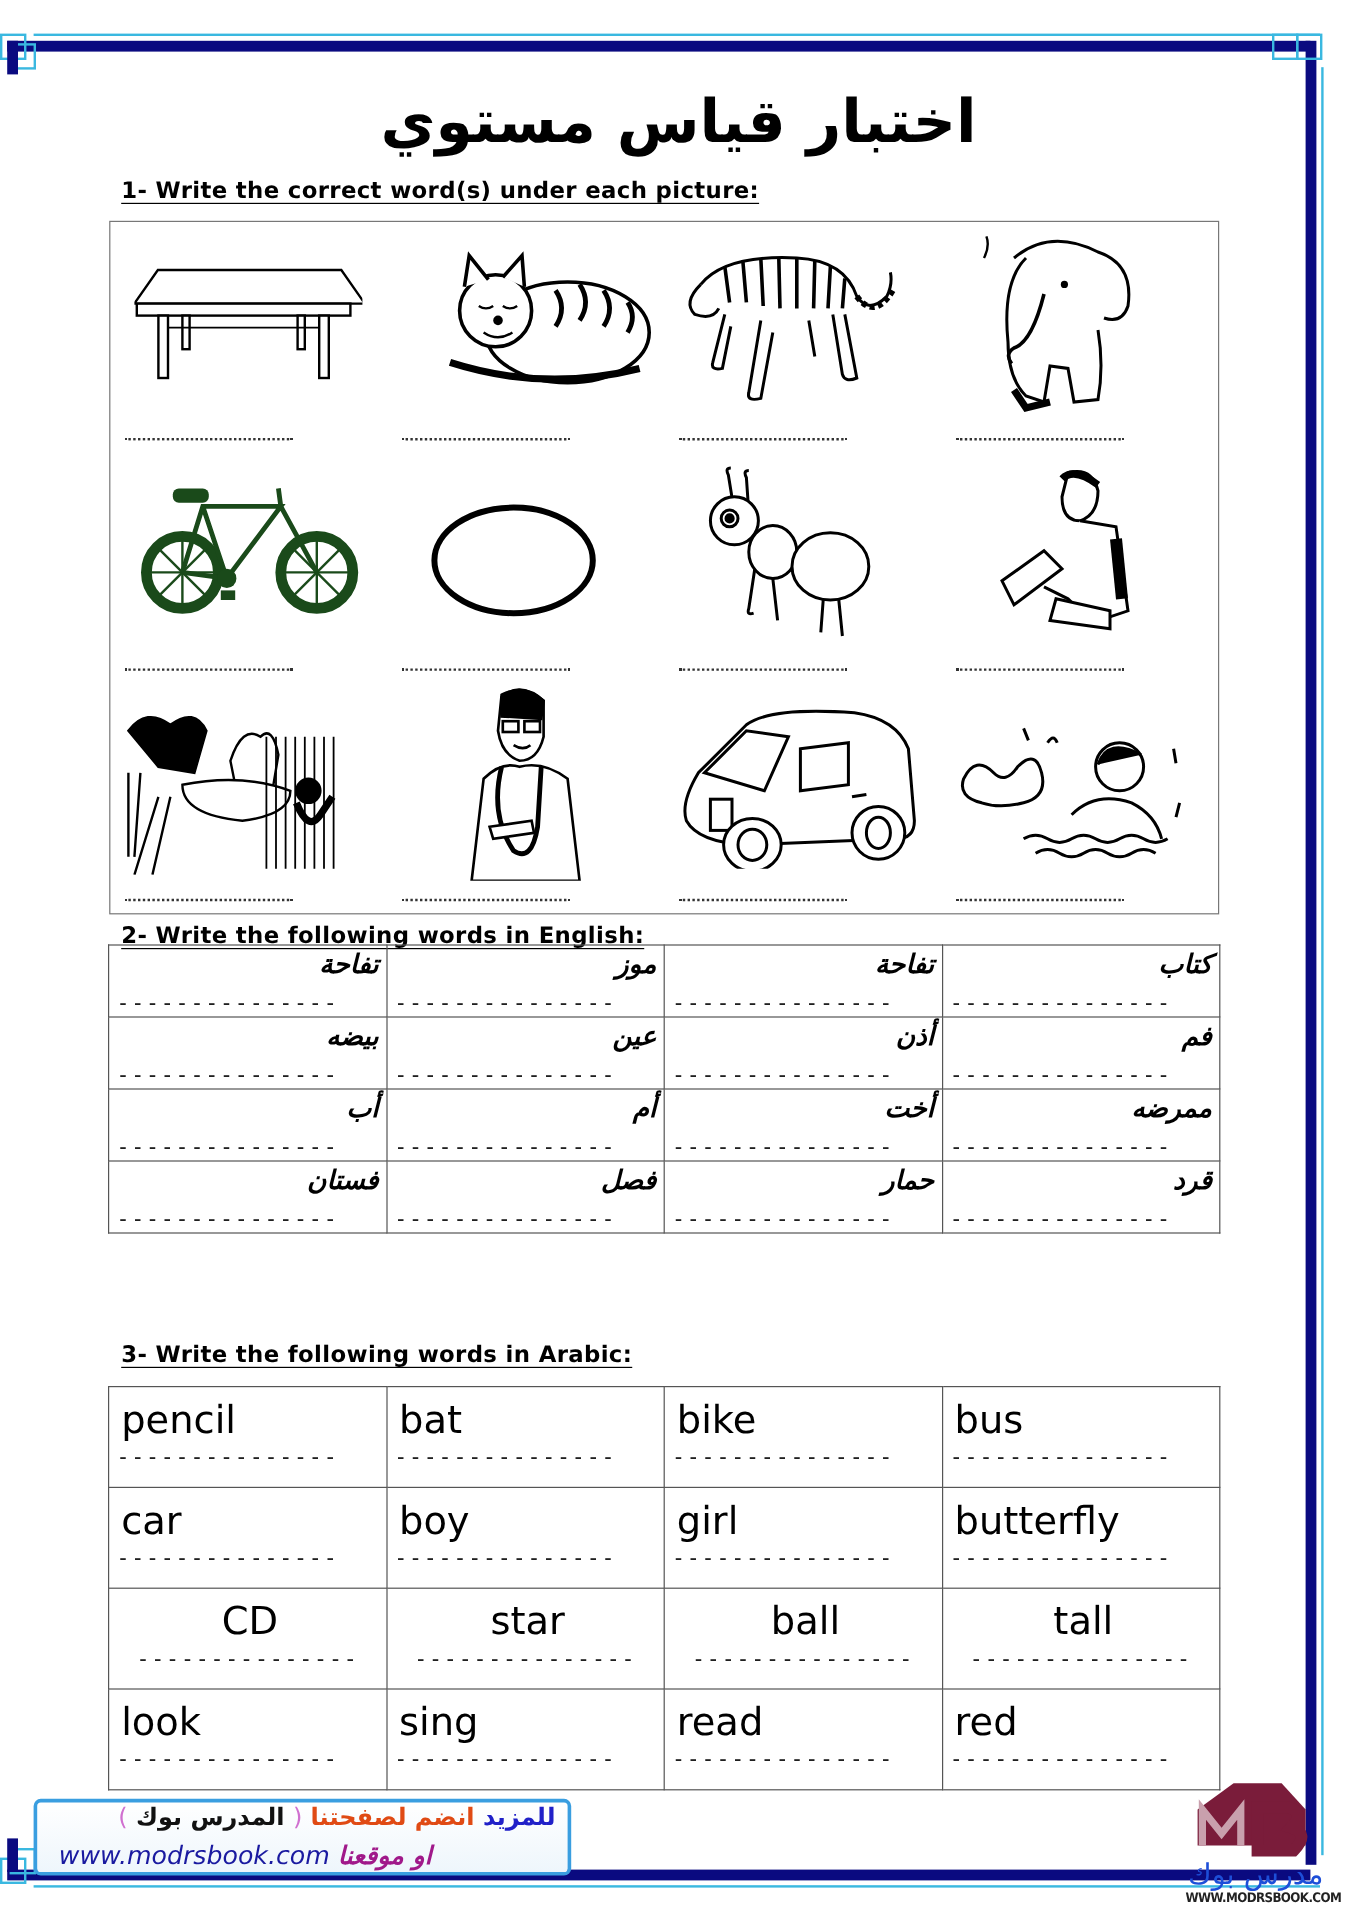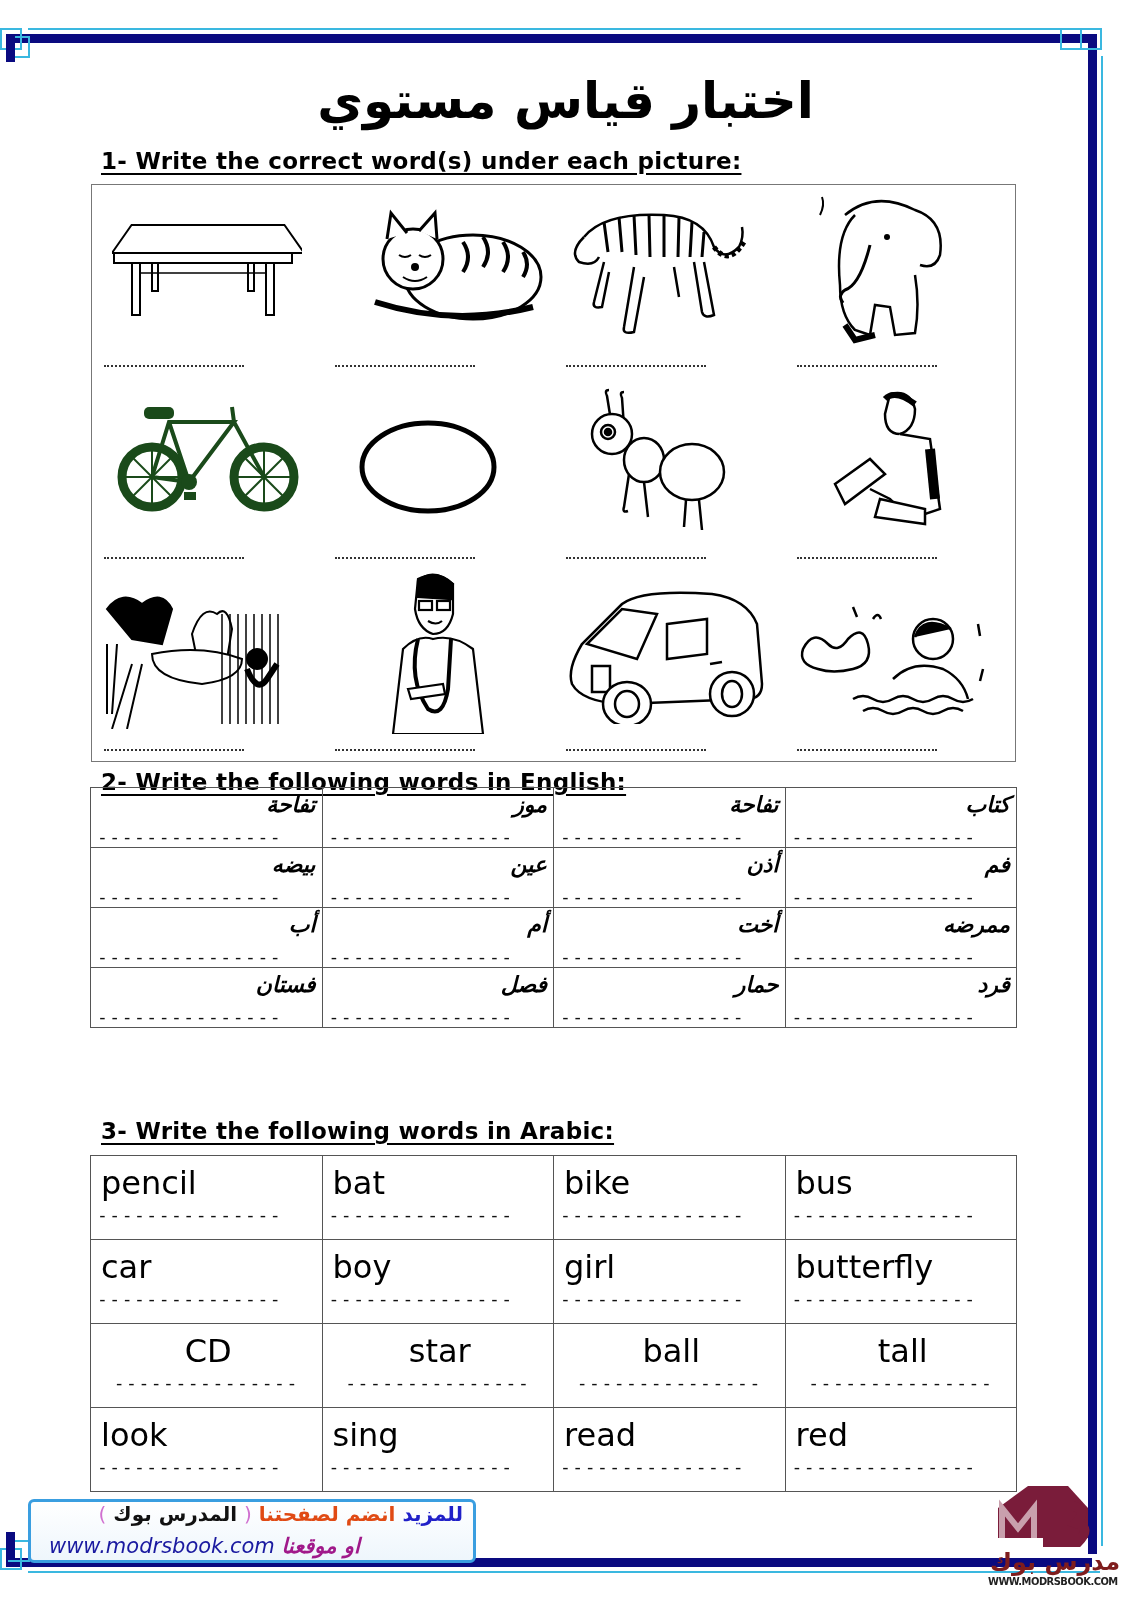--- a/index.html
+++ b/index.html
@@ -20,7 +20,7 @@
            font-family: "DejaVu Sans", sans-serif; font-weight: bold; font-size: 50px; direction: rtl; }
 
   .section-heading { position: absolute; left: 101px; font-family: "DejaVu Sans", sans-serif;
-           font-weight: bold; font-size: 23px; text-decoration: underline; text-underline-offset: 4px; letter-spacing: 0.3px; }
+           font-weight: bold; font-size: 19px; text-decoration: underline; text-underline-offset: 4px; letter-spacing: 0.3px; }
 
   
   .pic-box { position: absolute; left: 91px; top: 184px; width: 925px; height: 578px; border: 1.5px solid #777; box-sizing: border-box; }

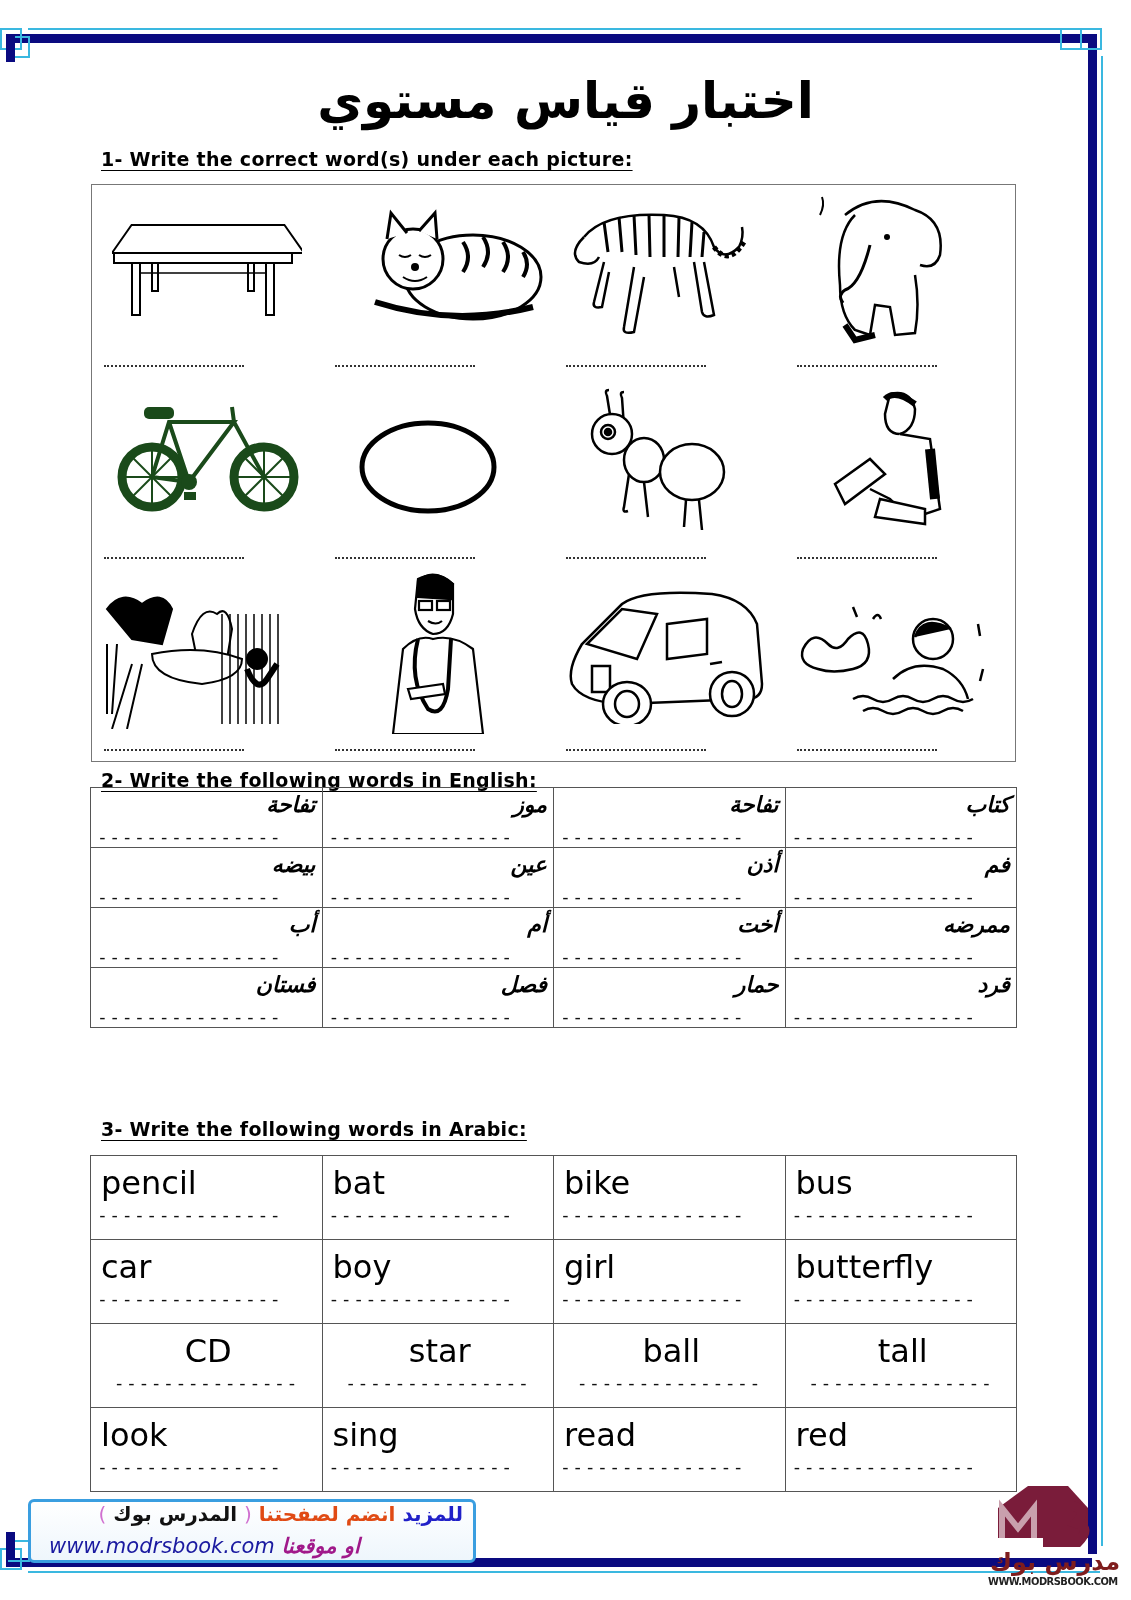--- a/index.html
+++ b/index.html
@@ -50,7 +50,7 @@
 
   .logo { position: absolute; left: 988px; top: 1478px; width: 120px; height: 120px; }
   .logo-text { position: absolute; left: 988px; top: 1575px; font-family: "DejaVu Sans Condensed", "DejaVu Sans", sans-serif; font-weight: bold; font-size: 11px; color: #222; letter-spacing: -0.5px; }
-  .logo-ar { position: absolute; left: 990px; top: 1548px; direction: rtl; font-weight: bold; font-size: 24px; color: #7f1d1d; }
+  .logo-ar { position: absolute; left: 990px; top: 1548px; direction: rtl; font-weight: normal; font-size: 24px; color: #1d4ed8; }
 </style>
 </head>
 <body>

